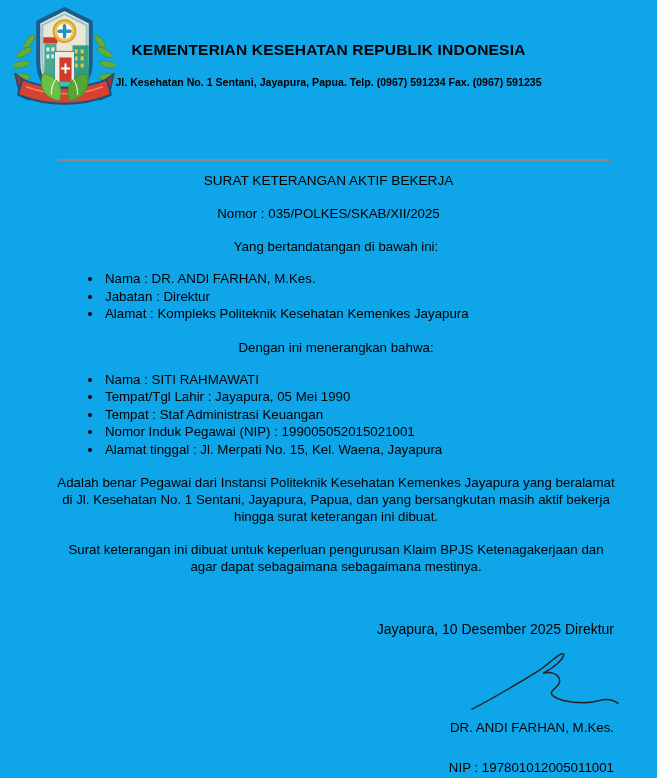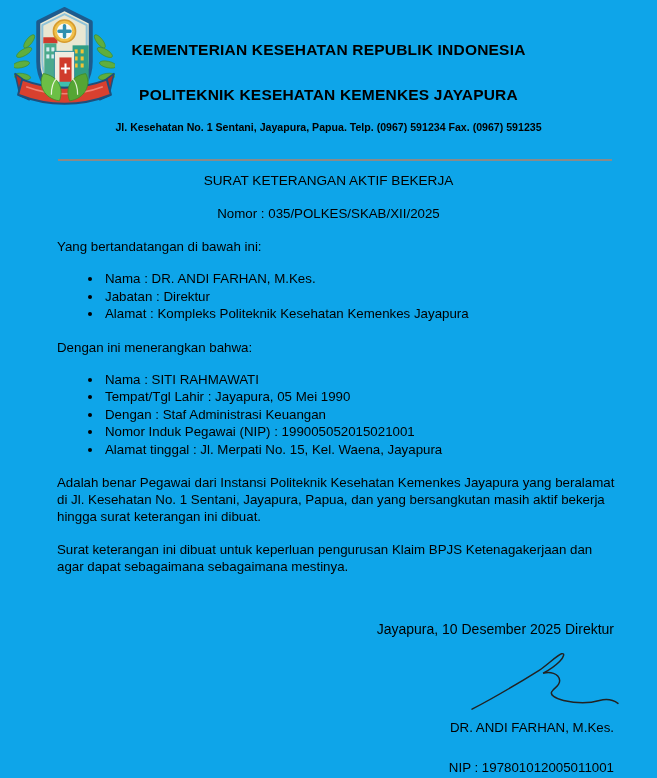--- a/index.html
+++ b/index.html
@@ -118,7 +118,6 @@
 
     <div class="letterhead-text">
       <div class="ministry">KEMENTERIAN KESEHATAN REPUBLIK INDONESIA</div>
-      <div class="institution">POLITEKNIK KESEHATAN KEMENKES JAYAPURA</div>
       <div class="address">Jl. Kesehatan No. 1 Sentani, Jayapura, Papua. Telp. (0967) 591234 Fax. (0967) 591235</div>
     </div>
   </div>

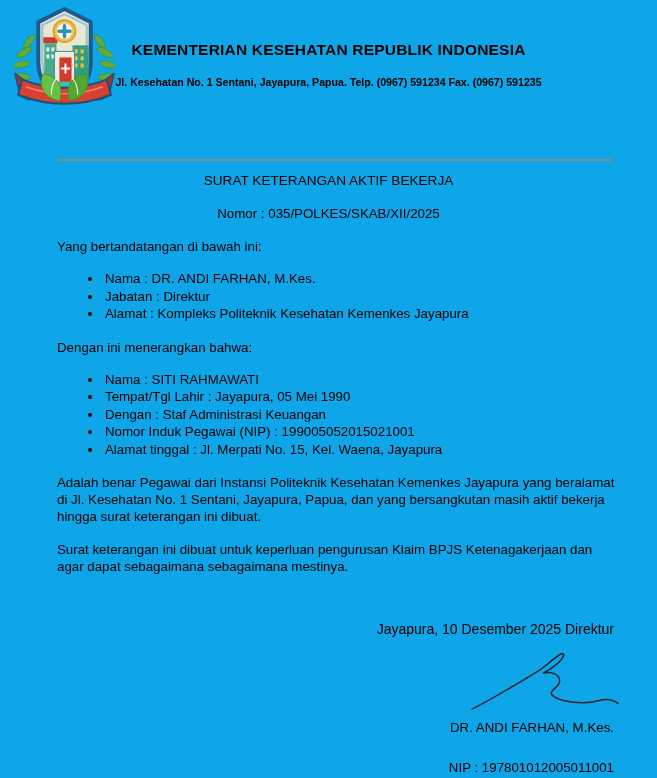--- a/index.html
+++ b/index.html
@@ -47,7 +47,7 @@
   .body-content p { margin-top:16px; }
   .body-content ul { margin-top:15px; padding-left:46px; }
   .body-content li { line-height:17.5px; padding-left:2px; }
-  .para { text-align:left; }
+  .para { text-align:center; }
   
   .closing { margin-top:46px; padding-right:43px; text-align:right; }
   .place-date { font-size:14px; }

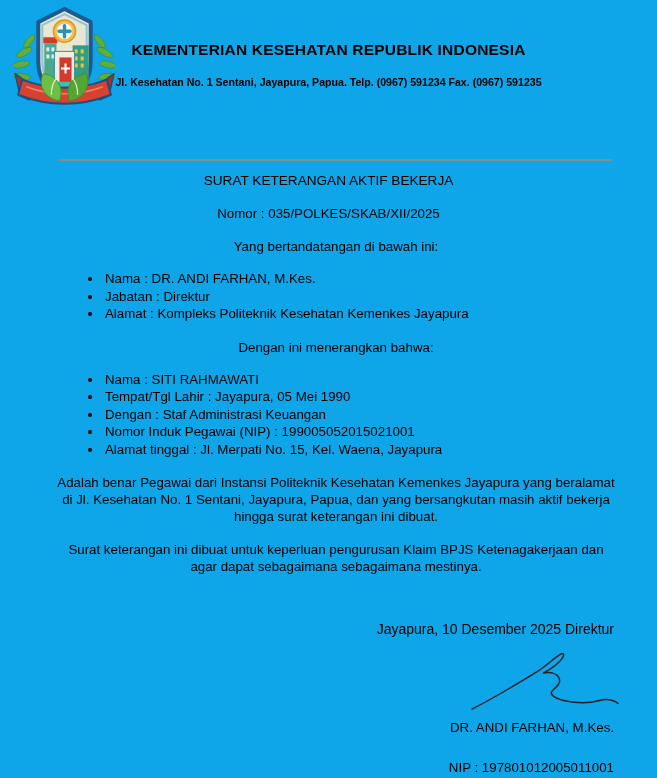--- a/index.html
+++ b/index.html
@@ -143,7 +143,7 @@
     <ul>
       <li>Nama : SITI RAHMAWATI</li>
       <li>Tempat/Tgl Lahir : Jayapura, 05 Mei 1990</li>
-      <li>Dengan : Staf Administrasi Keuangan</li>
+      <li>Tempat : Staf Administrasi Keuangan</li>
       <li>Nomor Induk Pegawai (NIP) : 199005052015021001</li>
       <li>Alamat tinggal : Jl. Merpati No. 15, Kel. Waena, Jayapura</li>
     </ul>

